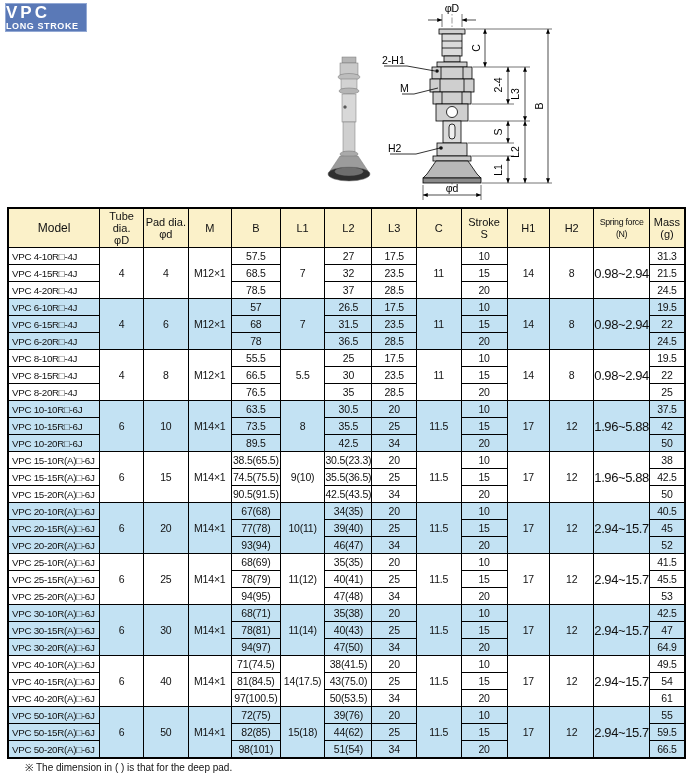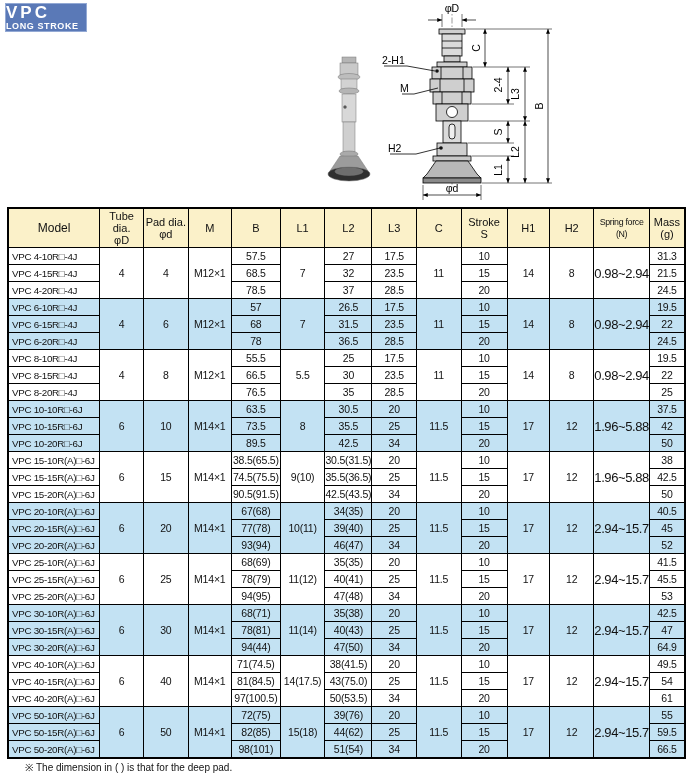--- a/index.html
+++ b/index.html
@@ -352,7 +352,7 @@
           <td rowspan="3">M14×1</td>
           <td>38.5(65.5)</td>
           <td rowspan="3">9(10)</td>
-          <td>30.5(31.5)</td>
+          <td>30.5(23.3)</td>
           <td>20</td>
           <td rowspan="3">11.5</td>
           <td>10</td>

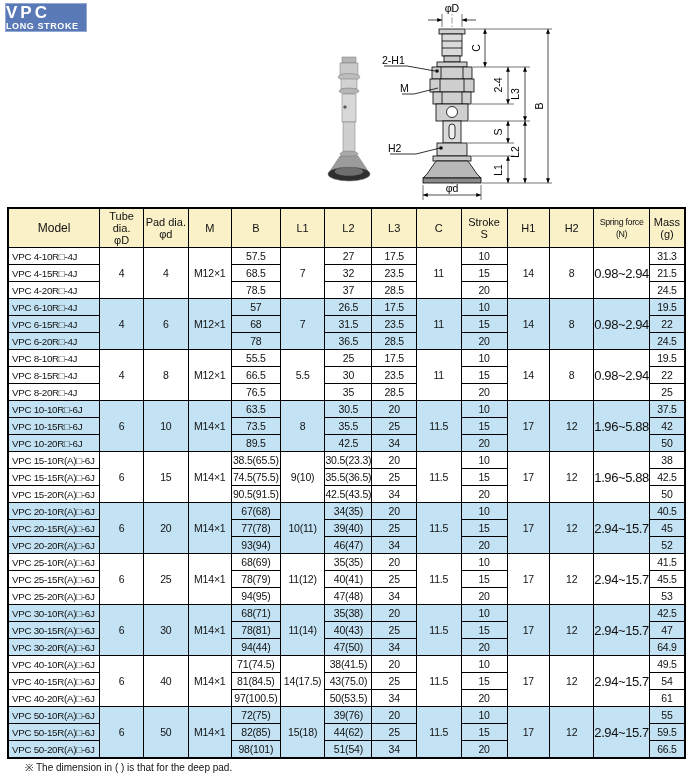--- a/index.html
+++ b/index.html
@@ -467,7 +467,7 @@
         </tr>
         <tr class="blue">
           <td class="model">VPC 30-20R(A)□-6J</td>
-          <td>94(44)</td>
+          <td>94(97)</td>
           <td>47(50)</td>
           <td>34</td>
           <td>20</td>

